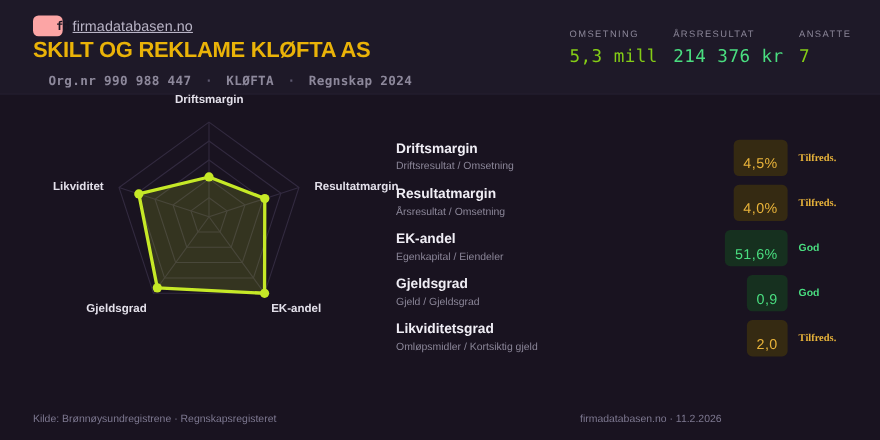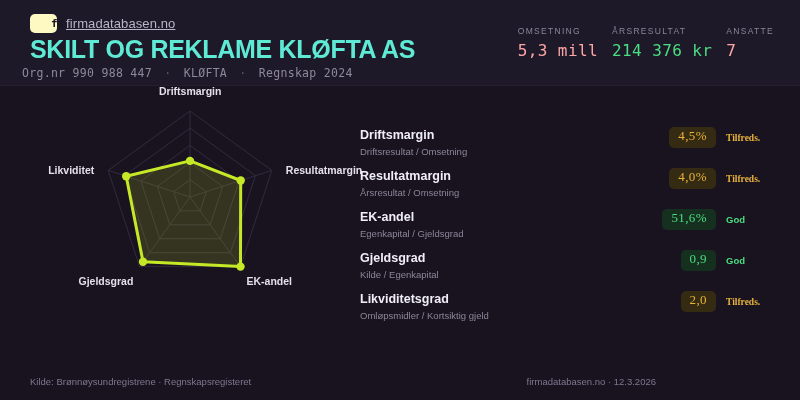--- a/index.html
+++ b/index.html
@@ -27,7 +27,7 @@
   }
   #logo-mark {
     width: 19px; height: 19px; border-radius: 5px;
-    background: #fef9c3;
+    background: #fca5a5;
     color: #1b1622;
     font-family: "DejaVu Sans Mono", monospace;
     font-size: 11px; font-weight: bold;

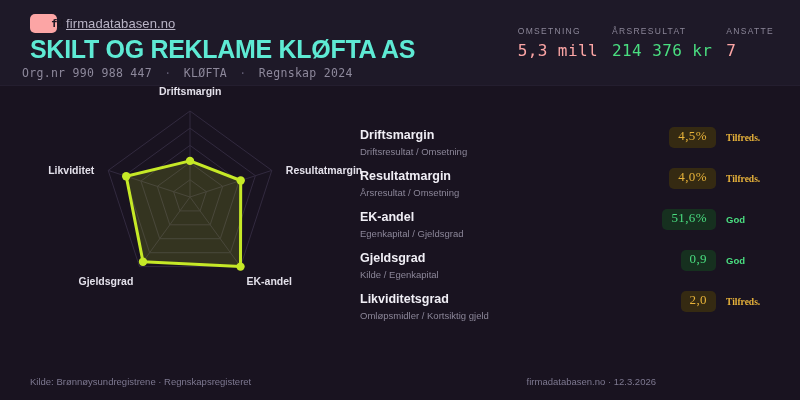--- a/index.html
+++ b/index.html
@@ -40,8 +40,8 @@
   }
   #company-name {
     position: absolute; left: 30px; top: 35px;
-    font-size: 25px; font-weight: bold; letter-spacing: -0.3px;
-    color: #5eead4;
+    font-size: 20px; font-weight: bold; letter-spacing: -0.3px;
+    color: #eab308;
     white-space: nowrap;
   }
   #company-meta {

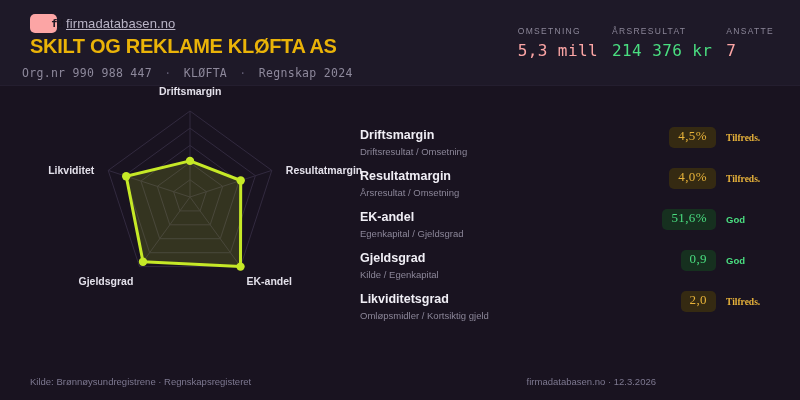--- a/index.html
+++ b/index.html
@@ -63,7 +63,7 @@
   }
   .kpi-value {
     font-family: "DejaVu Sans Mono", monospace;
-    font-size: 16px; color: #fca5a5; letter-spacing: 0.4px; white-space: nowrap;
+    font-size: 16px; color: #84cc16; letter-spacing: 0.4px; white-space: nowrap;
   }
   .kpi-value.pos { color: #4ade80; }
 

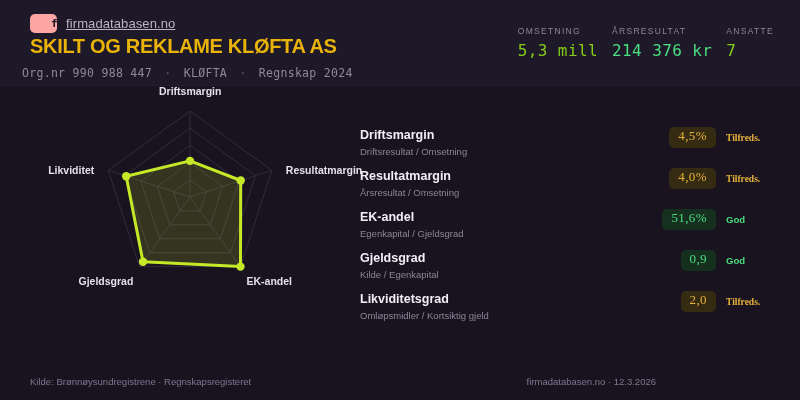--- a/index.html
+++ b/index.html
@@ -45,10 +45,11 @@
     white-space: nowrap;
   }
   #company-meta {
-    position: absolute; left: 22px; top: 66px;
+    position: absolute; left: 44px; top: 66px;
     font-family: "DejaVu Sans Mono", monospace;
     font-size: 11.5px; color: #8d889b; letter-spacing: 0.3px;
     white-space: nowrap;
+    font-weight: bold;
   }
   #company-meta .sep { color: #5e5970; padding: 0 5px; }
 

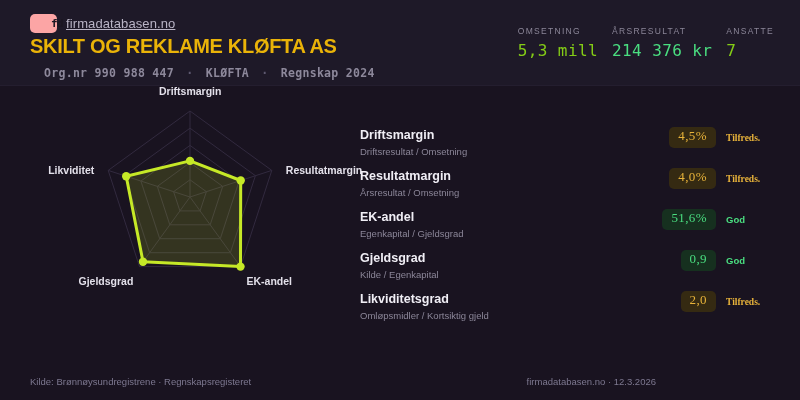--- a/index.html
+++ b/index.html
@@ -99,8 +99,8 @@
     padding-top: 1px; white-space: nowrap;
   }
   .metric-badge {
-    font-family: Liberation Serif, serif;
-    font-size: 13px; padding: 1px 9px 4px; border-radius: 5px;
+    font-family: Liberation Sans, sans-serif;
+    font-size: 13px; padding: 14px 9px 4px; border-radius: 5px;
     letter-spacing: 0.4px;
   }
   .metric-badge.amber { background: #352a12; color: #e8b33a; }

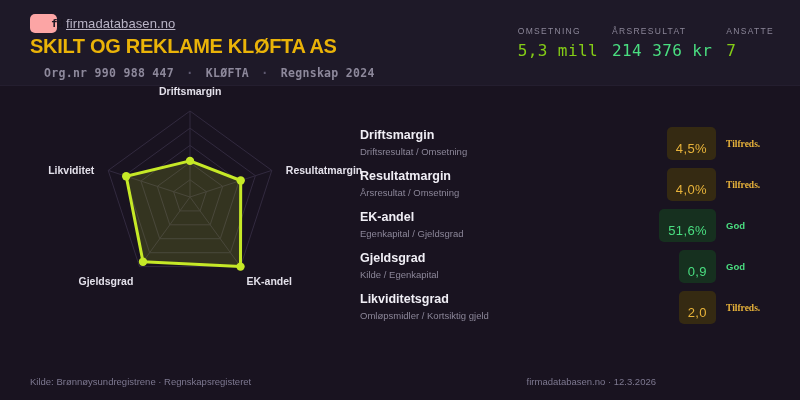--- a/index.html
+++ b/index.html
@@ -221,7 +221,7 @@
     <div class="metric-row">
       <div class="metric-text">
         <div class="metric-name">EK-andel</div>
-        <div class="metric-formula">Egenkapital / Gjeldsgrad</div>
+        <div class="metric-formula">Egenkapital / Eiendeler</div>
       </div>
       <div class="metric-right">
         <span class="metric-badge green">51,6%</span>

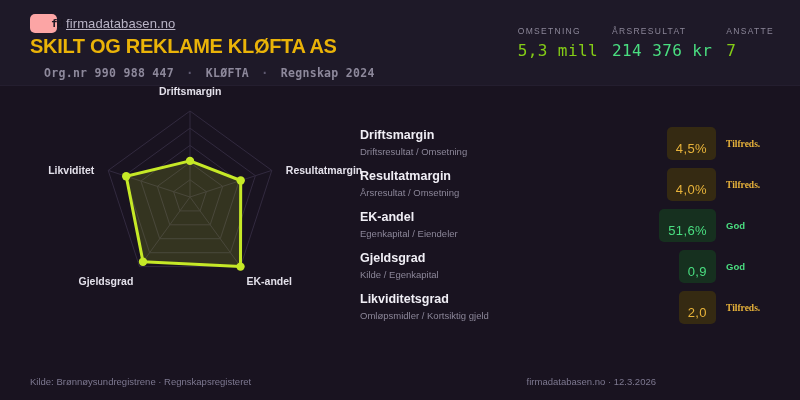--- a/index.html
+++ b/index.html
@@ -232,7 +232,7 @@
     <div class="metric-row">
       <div class="metric-text">
         <div class="metric-name">Gjeldsgrad</div>
-        <div class="metric-formula">Kilde / Egenkapital</div>
+        <div class="metric-formula">Gjeld / Gjeldsgrad</div>
       </div>
       <div class="metric-right">
         <span class="metric-badge green">0,9</span>

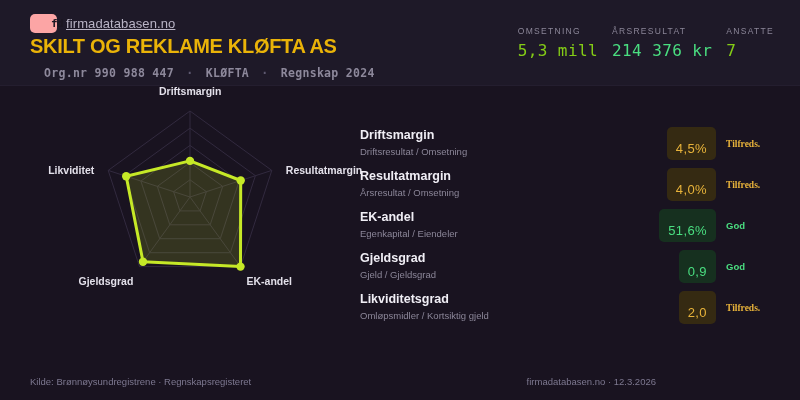--- a/index.html
+++ b/index.html
@@ -255,7 +255,7 @@
 
   <div id="footer">
     <div id="footer-left">Kilde: Brønnøysundregistrene · Regnskapsregisteret</div>
-    <div id="footer-right">firmadatabasen.no · 12.3.2026</div>
+    <div id="footer-right">firmadatabasen.no · 11.2.2026</div>
   </div>
 
 </div>

